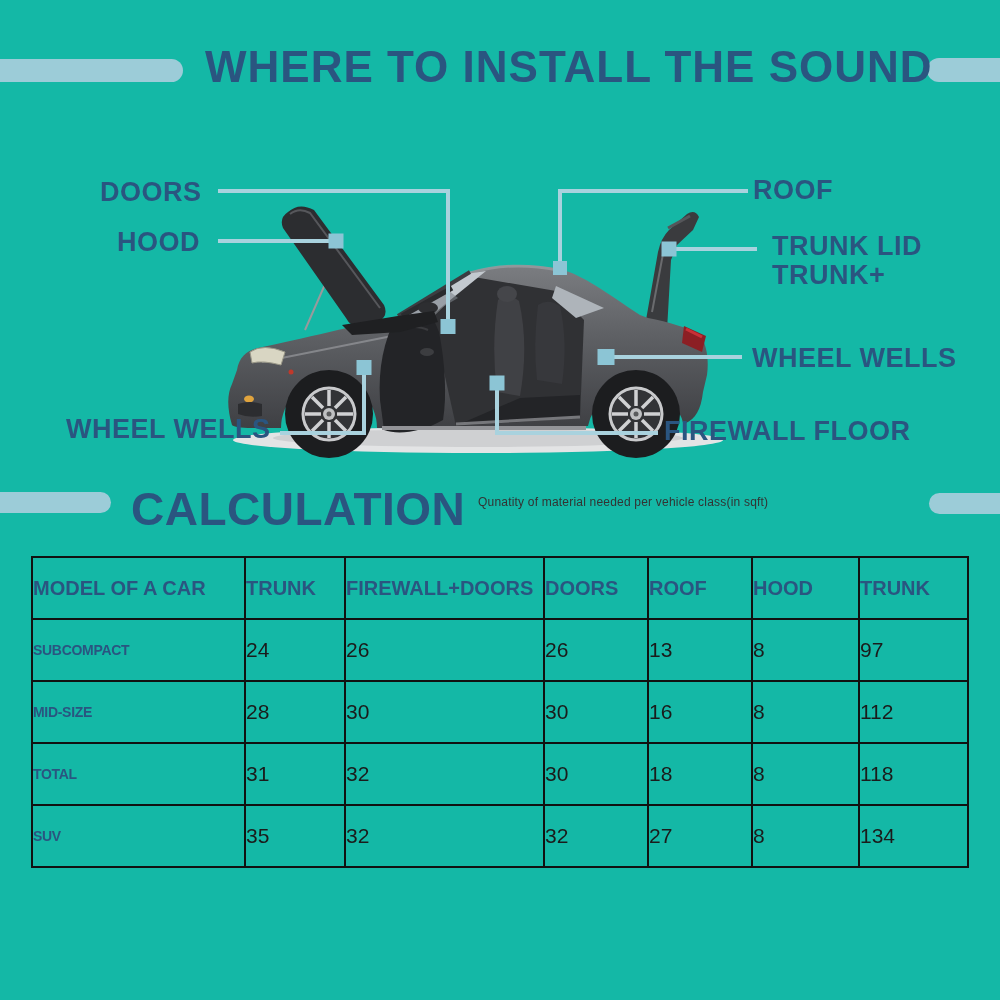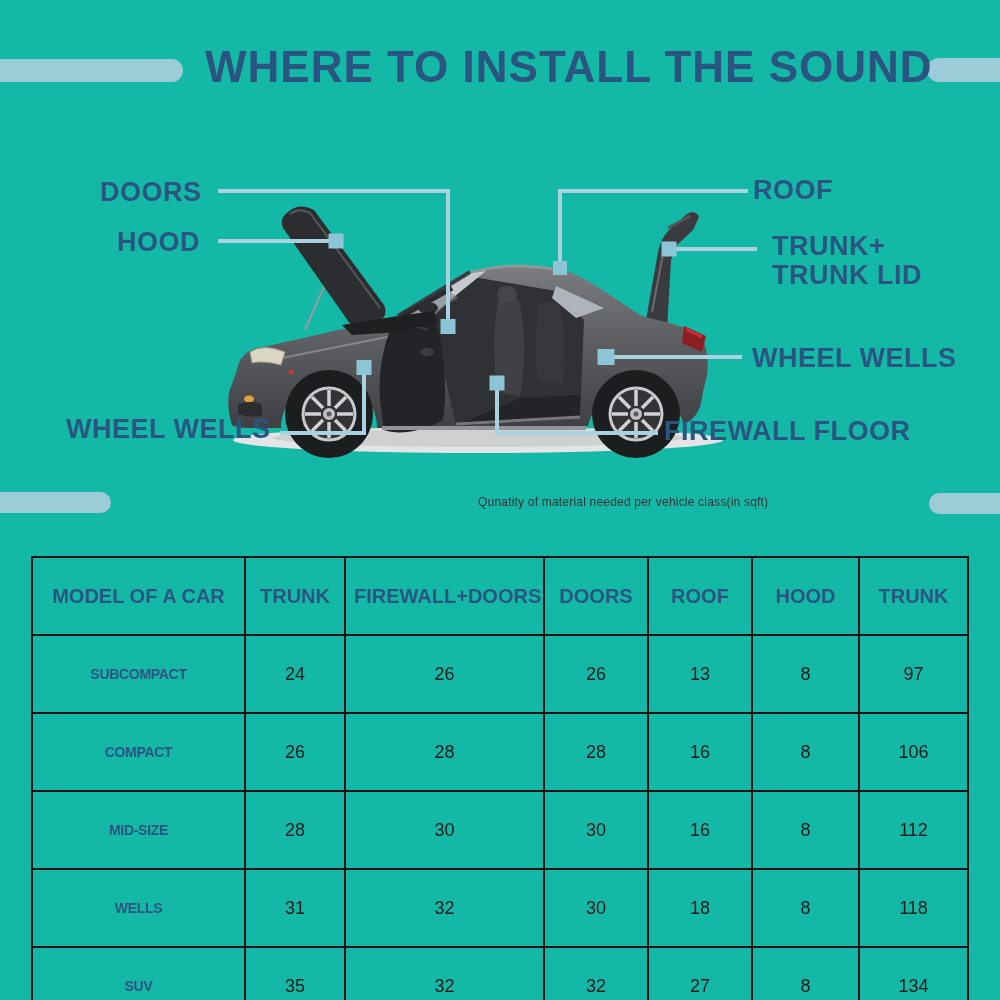--- a/index.html
+++ b/index.html
@@ -201,8 +201,8 @@
   <div class="diagram-label" style="left:117px;top:227px;">HOOD</div>
   <div class="diagram-label" style="left:753px;top:175px;">ROOF</div>
   <div class="diagram-label trunk-label" style="left:772px;top:232px;">
+    <div>TRUNK LID</div>
     <div>TRUNK+</div>
-    <div>TRUNK LID</div>
   </div>
   <div class="diagram-label" style="left:752px;top:343px;">WHEEL WELLS</div>
   <div class="diagram-label" style="left:66px;top:414px;">WHEEL WELLS</div>

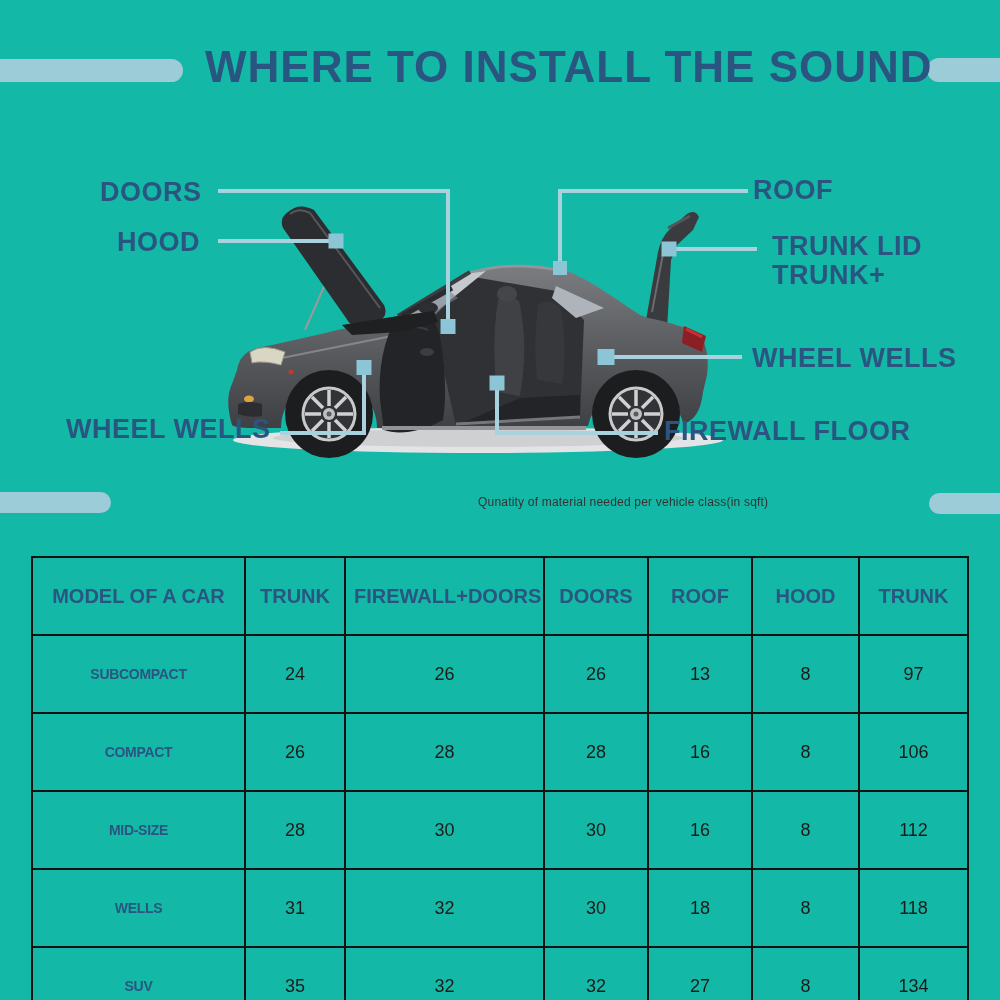--- a/index.html
+++ b/index.html
@@ -210,6 +210,7 @@
 
   <div class="accent-bar bar-round-right" style="left:0;top:492px;width:111px;height:21px;"></div>
   <div class="accent-bar bar-round-left" style="left:929px;top:493px;width:71px;height:21px;"></div>
+  <div class="calc-heading">CALCULATION</div>
   <div class="calc-subtitle">Qunatity of material needed per vehicle class(in sqft)</div>
 
   <table class="calc">

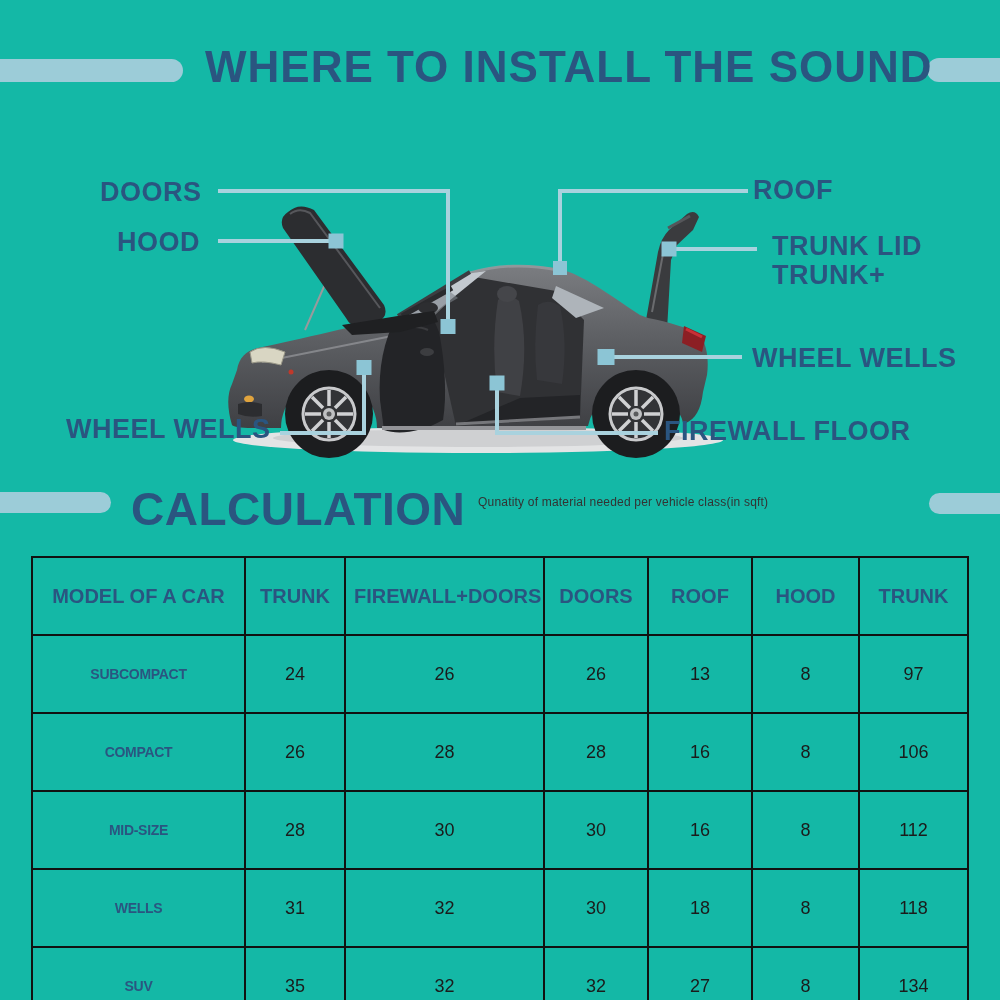--- a/index.html
+++ b/index.html
@@ -25,8 +25,8 @@
 
   table.calc{position:absolute;left:31px;top:556px;width:936px;border-collapse:collapse;
       table-layout:fixed;}
-  table.calc th,table.calc td{border:2px solid #111;text-align:center;vertical-align:middle;
-      height:60px;padding:8px;}
+  table.calc th,table.calc td{border:2px solid #111;text-align:left;vertical-align:middle;
+      height:60px;padding:0;}
   table.calc thead th{font-size:20px;font-weight:bold;color:#2a5580;letter-spacing:0px;}
   table.calc tbody th{font-size:14px;font-weight:bold;color:#2a5580;letter-spacing:-0.3px;}
   table.calc tbody td{font-size:18px;color:#1b1b1b;font-weight:normal;border-radius:17px;}

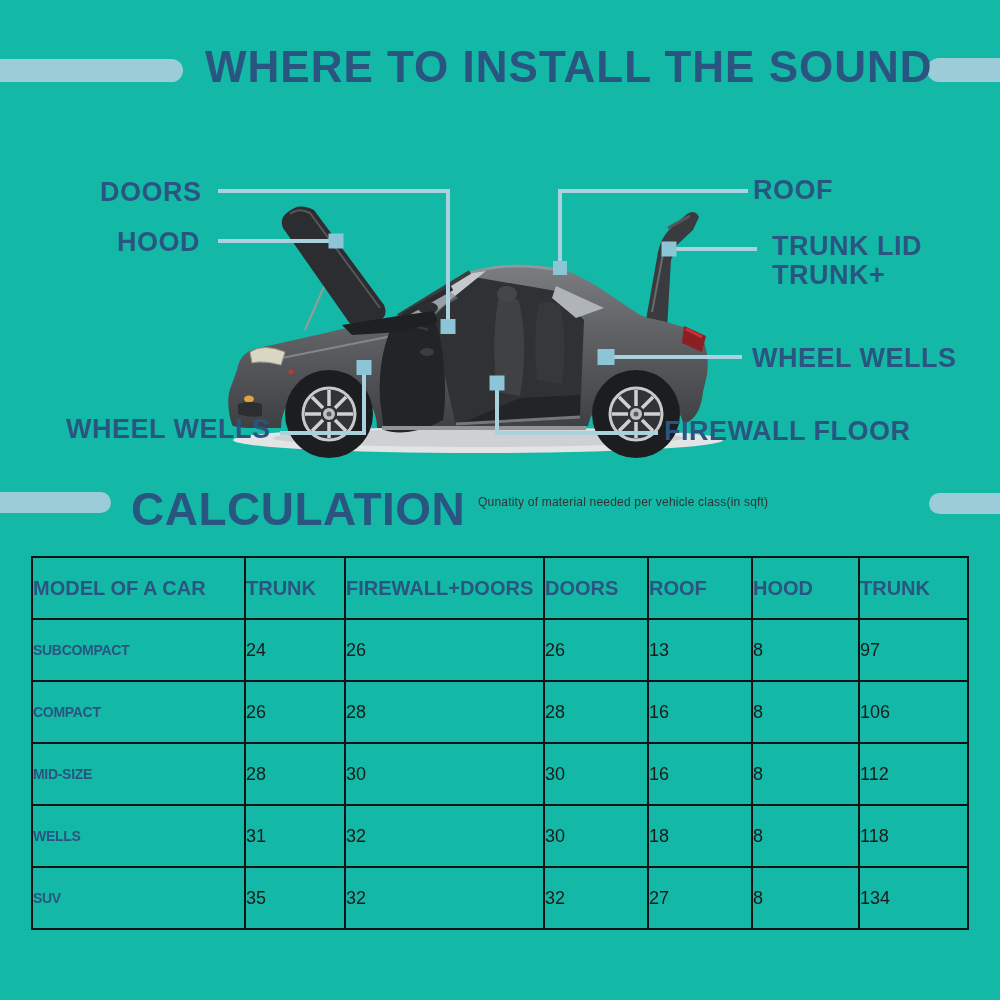--- a/index.html
+++ b/index.html
@@ -29,7 +29,7 @@
       height:60px;padding:0;}
   table.calc thead th{font-size:20px;font-weight:bold;color:#2a5580;letter-spacing:0px;}
   table.calc tbody th{font-size:14px;font-weight:bold;color:#2a5580;letter-spacing:-0.3px;}
-  table.calc tbody td{font-size:18px;color:#1b1b1b;font-weight:normal;border-radius:17px;}
+  table.calc tbody td{font-size:21px;color:#1b1b1b;font-weight:normal;border-radius:17px;}
 </style>
 </head>
 <body>

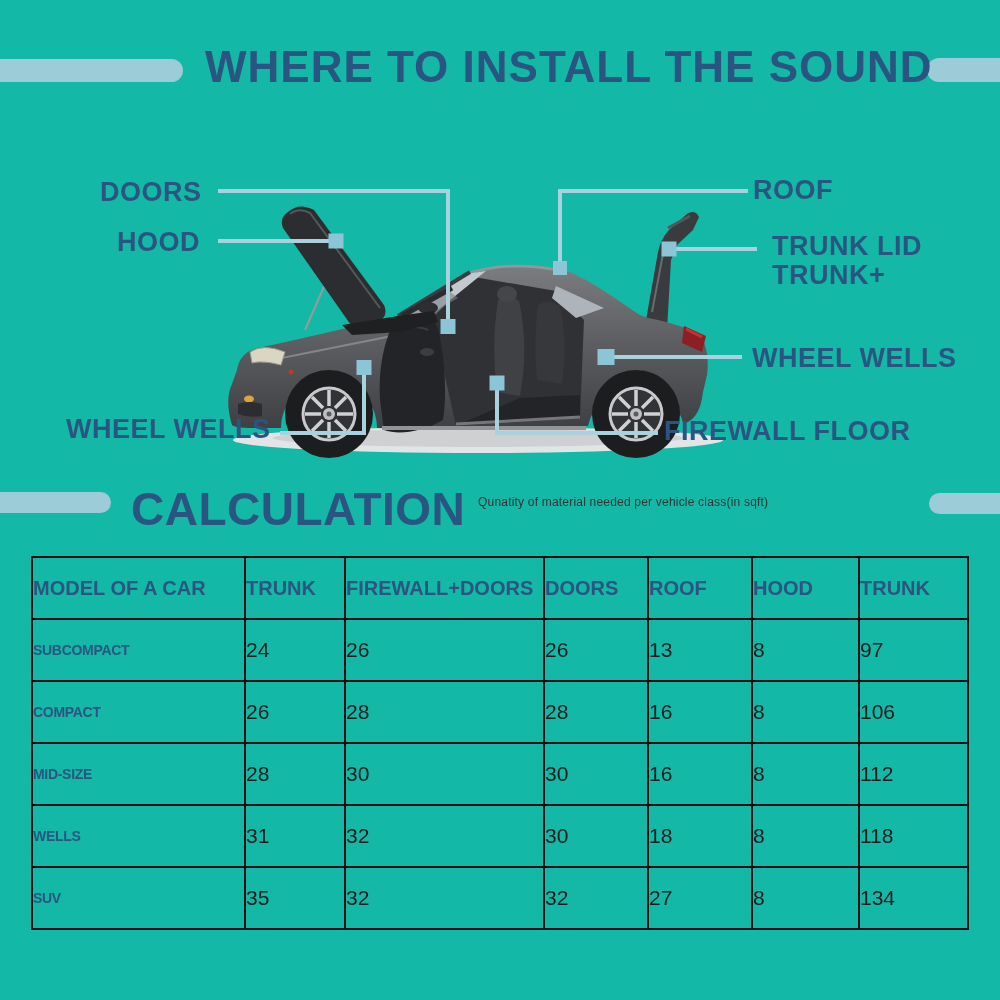--- a/index.html
+++ b/index.html
@@ -245,15 +245,6 @@
         <td>97</td>
       </tr>
       <tr>
-        <th>COMPACT</th>
-        <td>26</td>
-        <td>28</td>
-        <td>28</td>
-        <td>16</td>
-        <td>8</td>
-        <td>106</td>
-      </tr>
-      <tr>
         <th>MID-SIZE</th>
         <td>28</td>
         <td>30</td>

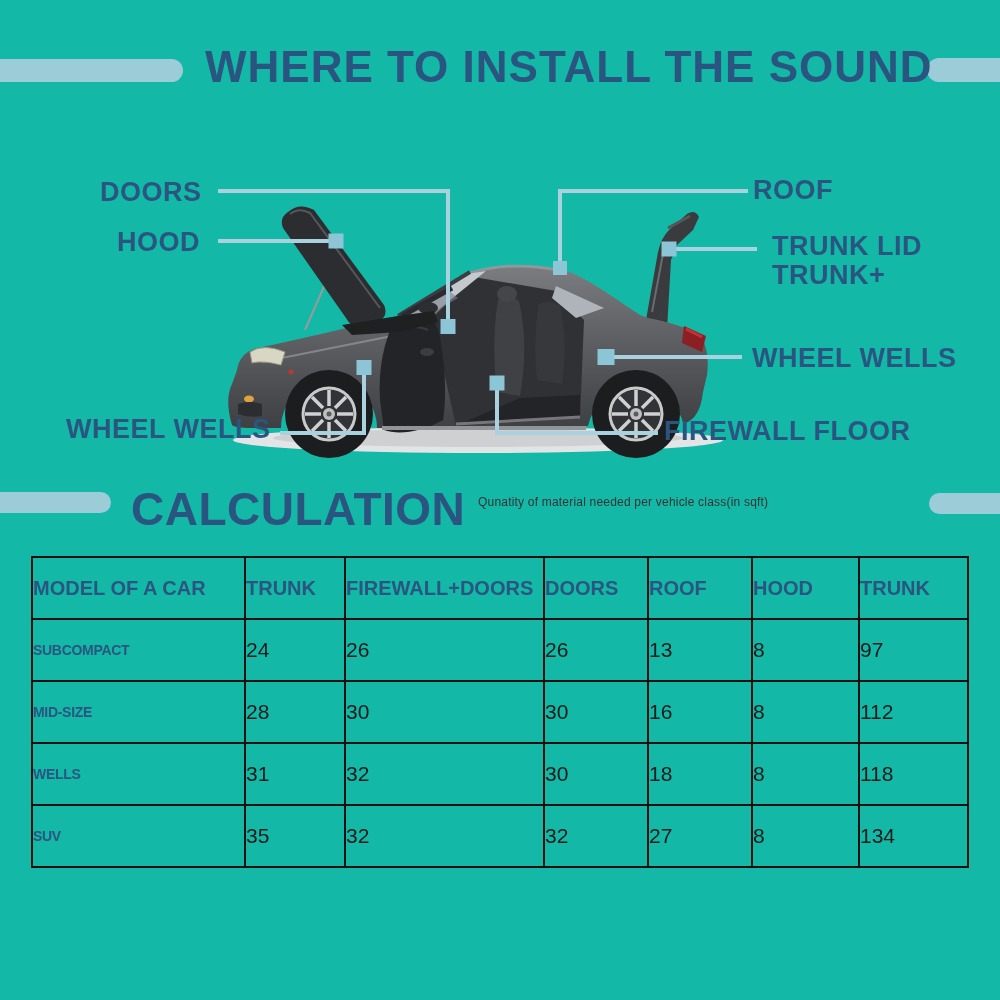--- a/index.html
+++ b/index.html
@@ -254,7 +254,7 @@
         <td>112</td>
       </tr>
       <tr>
-        <th>WELLS</th>
+        <th>TOTAL</th>
         <td>31</td>
         <td>32</td>
         <td>30</td>

